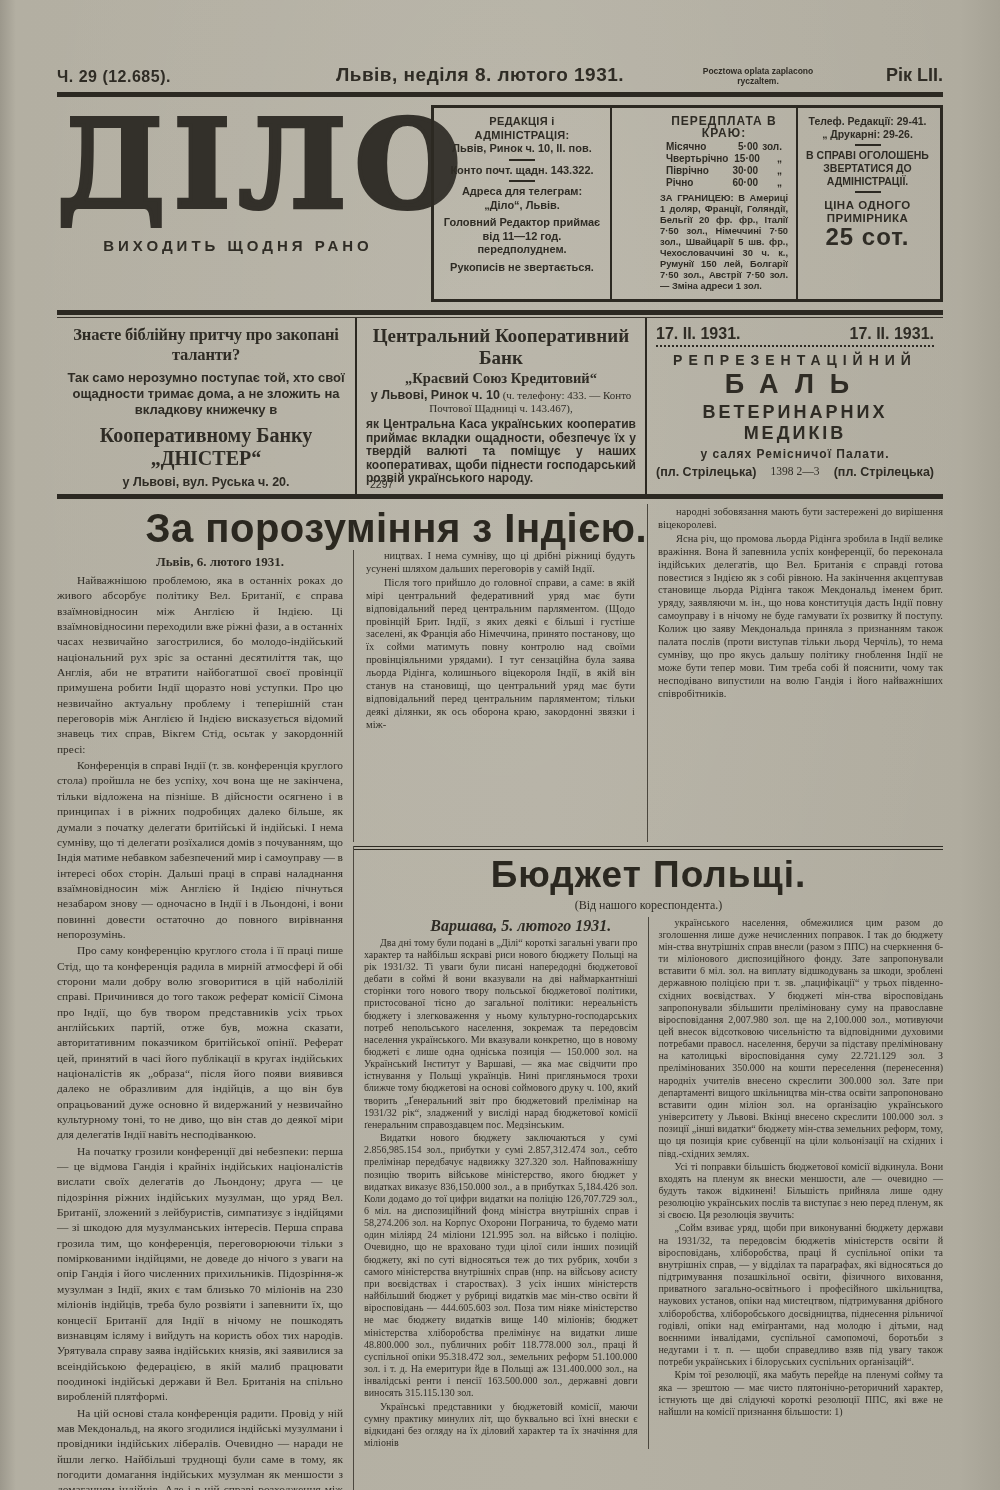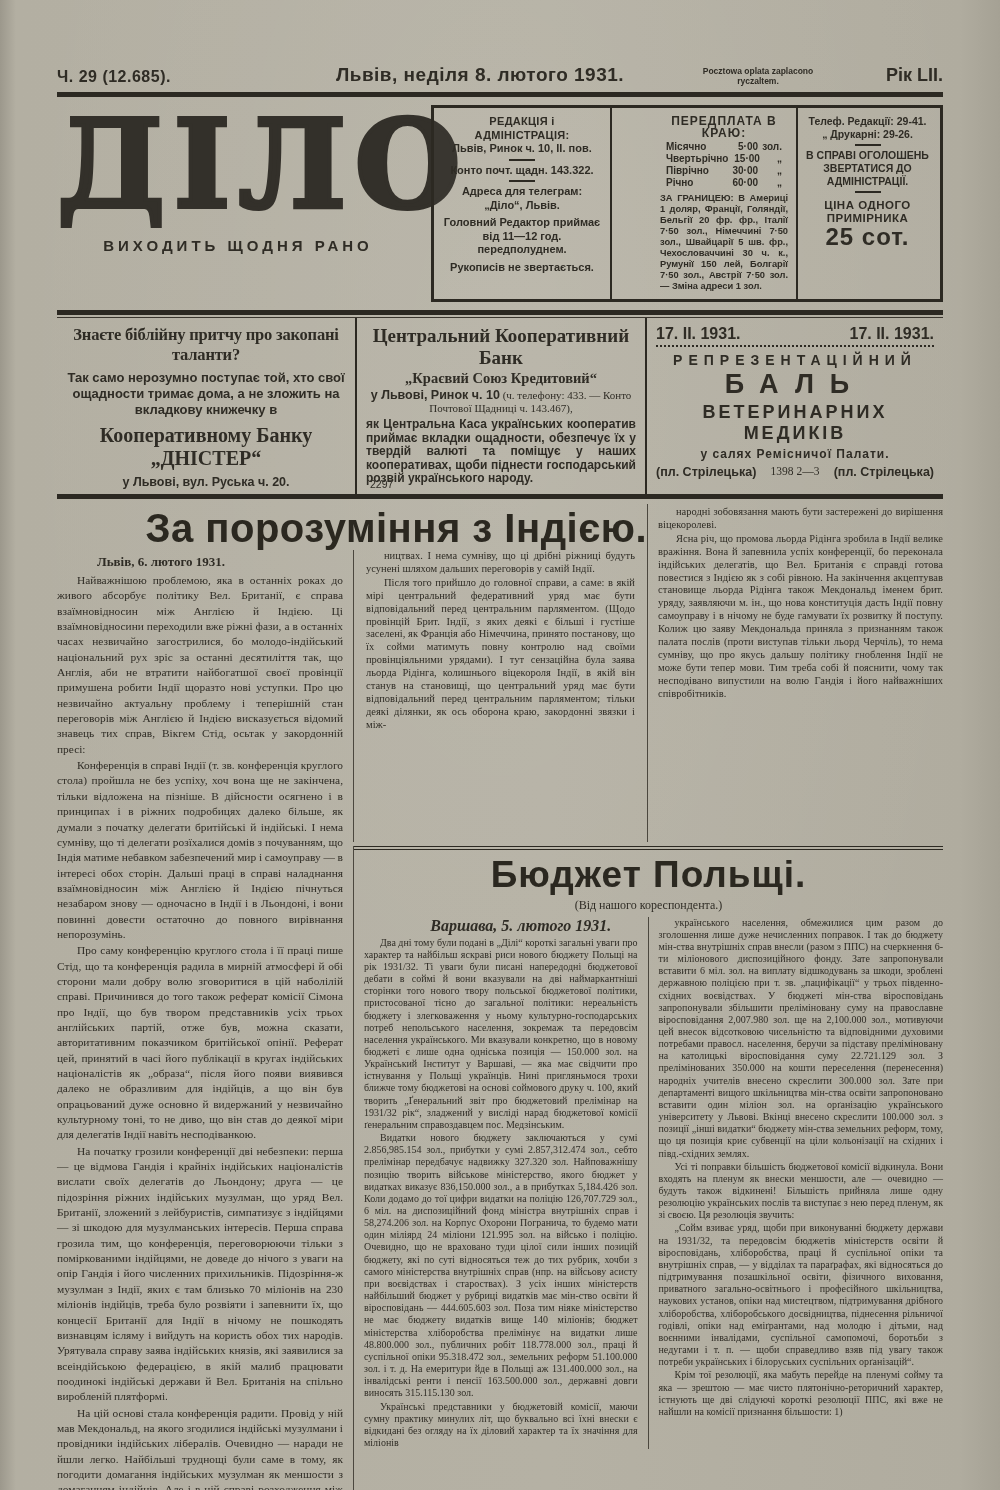--- a/index.html
+++ b/index.html
@@ -84,7 +84,7 @@
   .a1c1 { grid-column:1; grid-row:2/4; padding-right:10px; }
   .a1c2 { grid-column:2; grid-row:2; border-left:1px solid #4b473e; padding:0 12px; }
   .a1c3 { grid-column:3; grid-row:1/3; border-left:1px solid #4b473e; padding-left:10px; padding-top:2px; }
-  .dateline1 { text-align:left; font-weight:bold; font-size:13px; margin:4px 0 3px 40px; }
+  .dateline1 { text-align:center; font-weight:bold; font-size:13px; margin:4px 0 3px 40px; }
   .a1c1 p { font-size:11.4px; line-height:15.35px; text-align:justify; text-indent:20px; word-spacing:-.2px;font-family:Liberation Serif, serif; }
   .a1c2 p, .a1c3 p { font-size:10.5px; line-height:12.9px; text-align:justify; text-indent:18px; }
   .article2 { grid-column:2/4; grid-row:3; border-left:1px solid #4b473e; margin-top:4px; }

